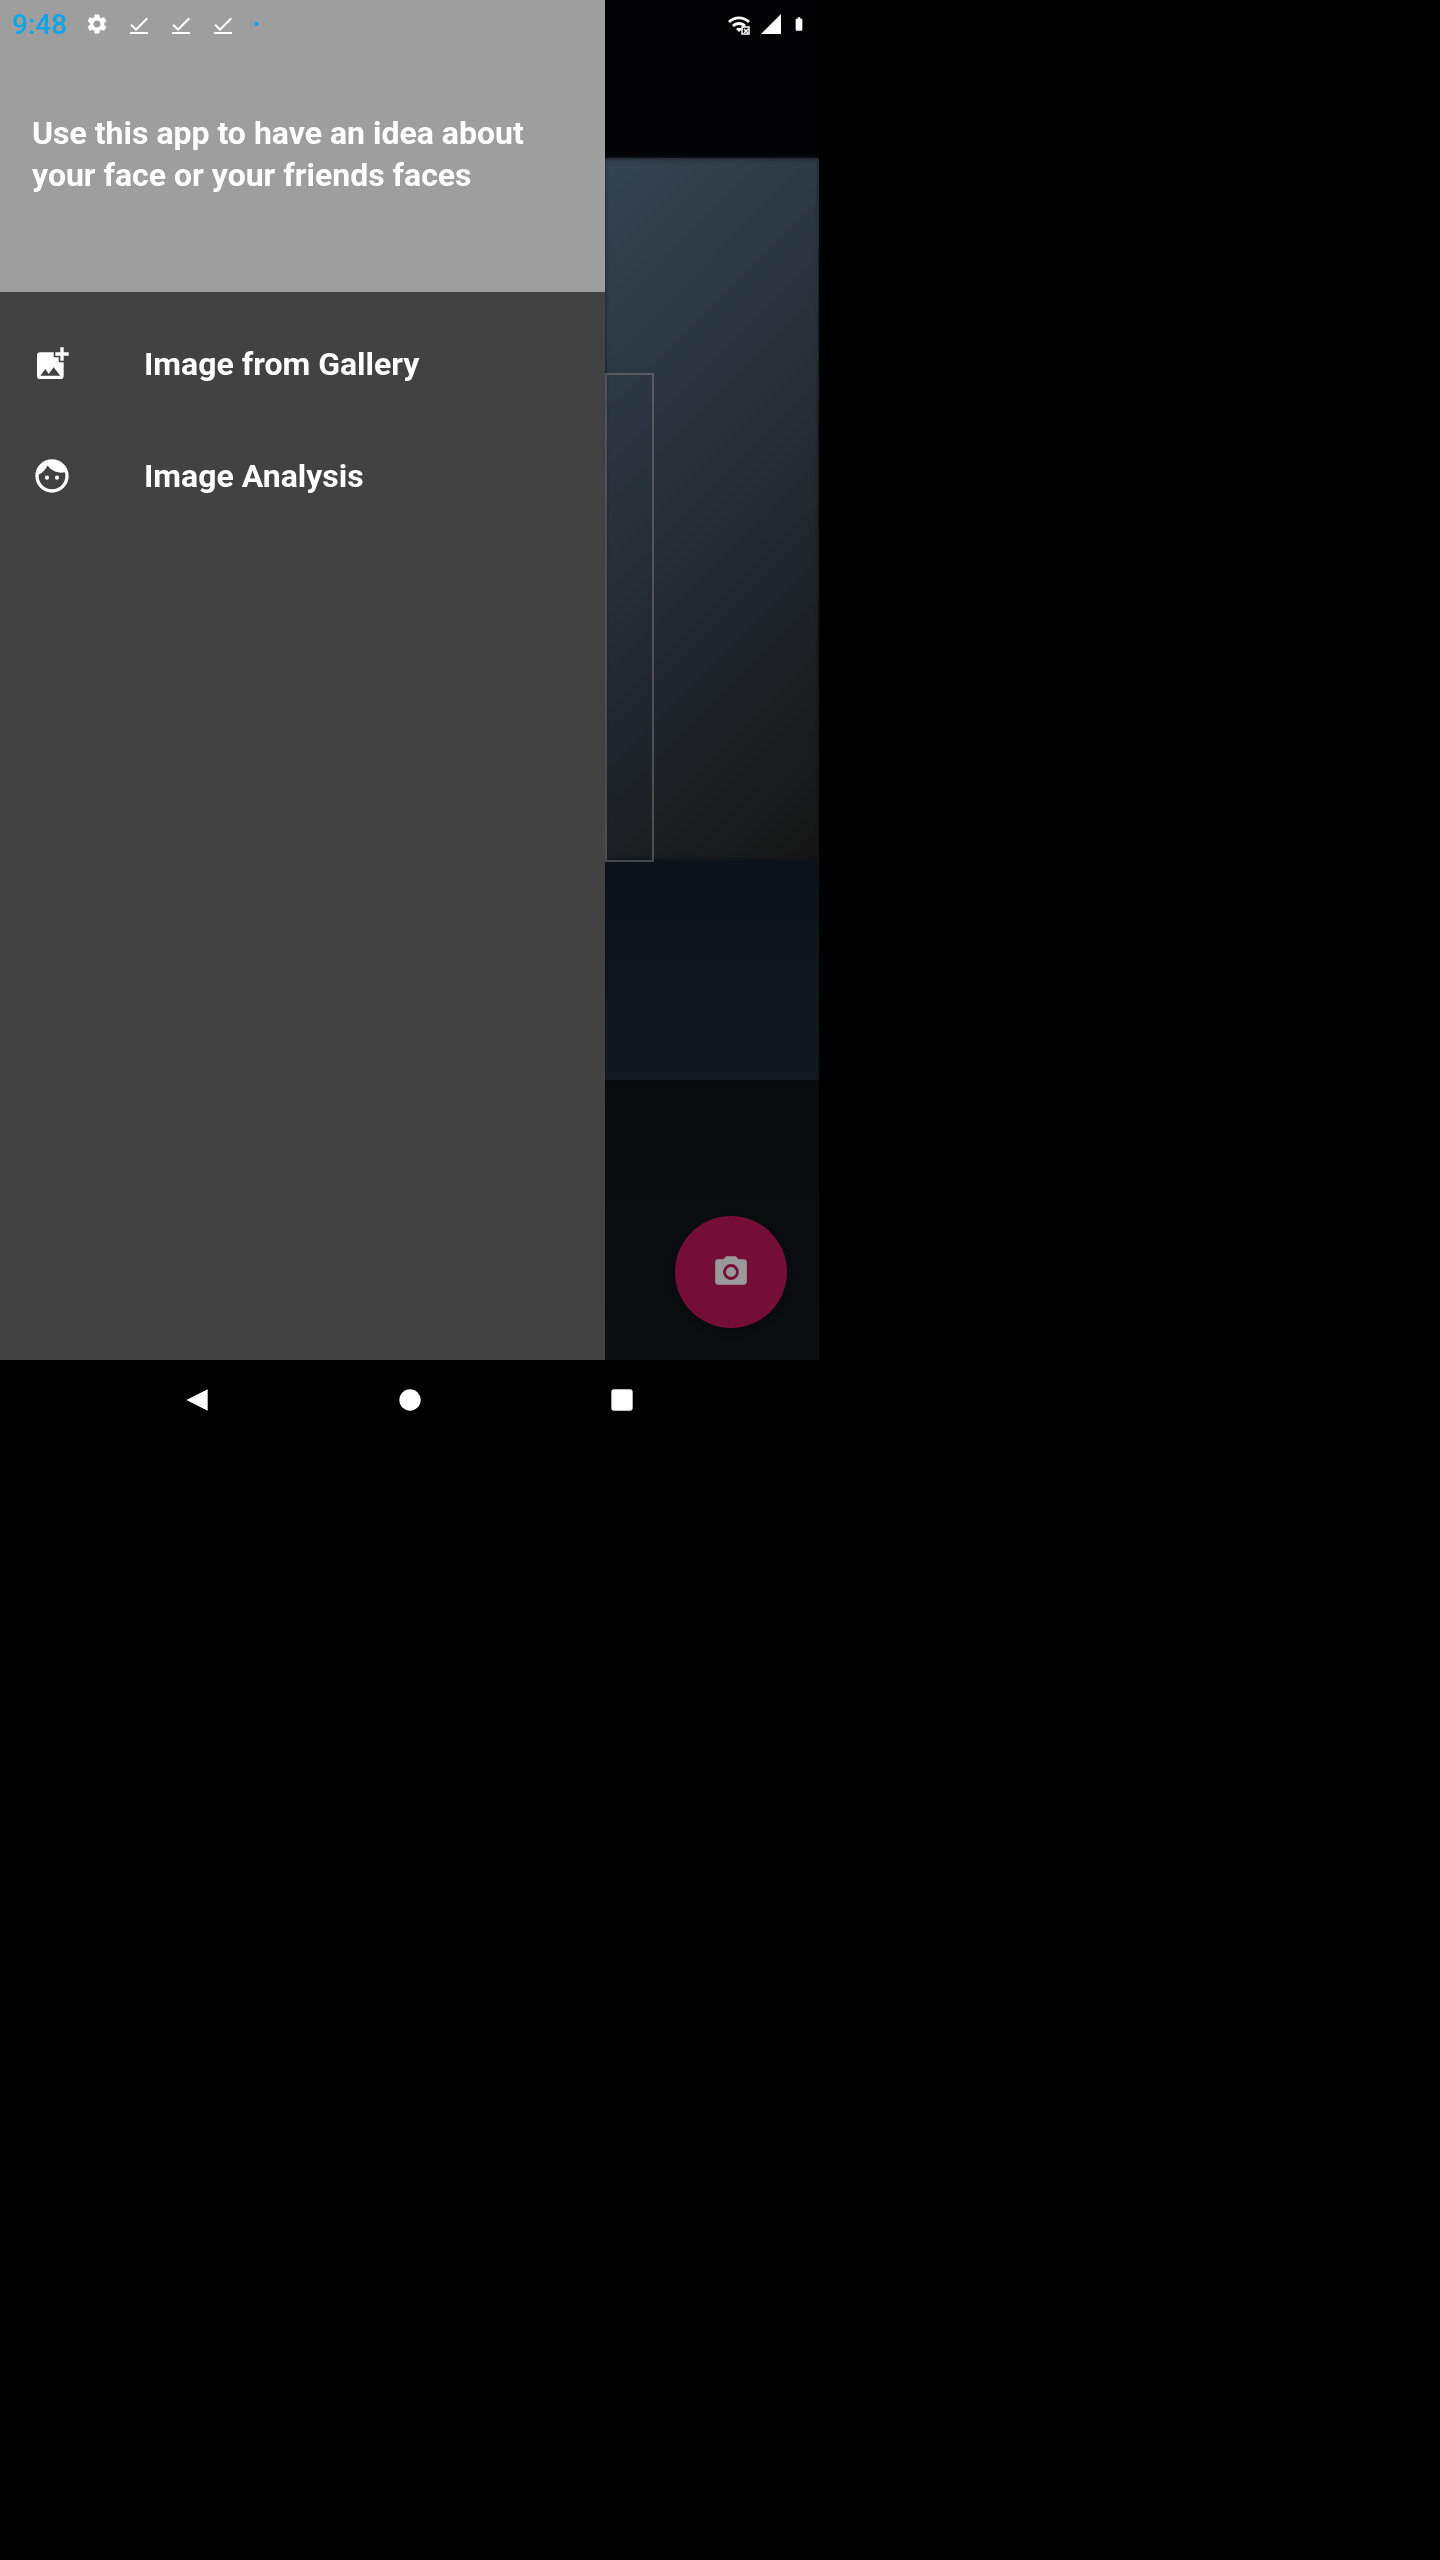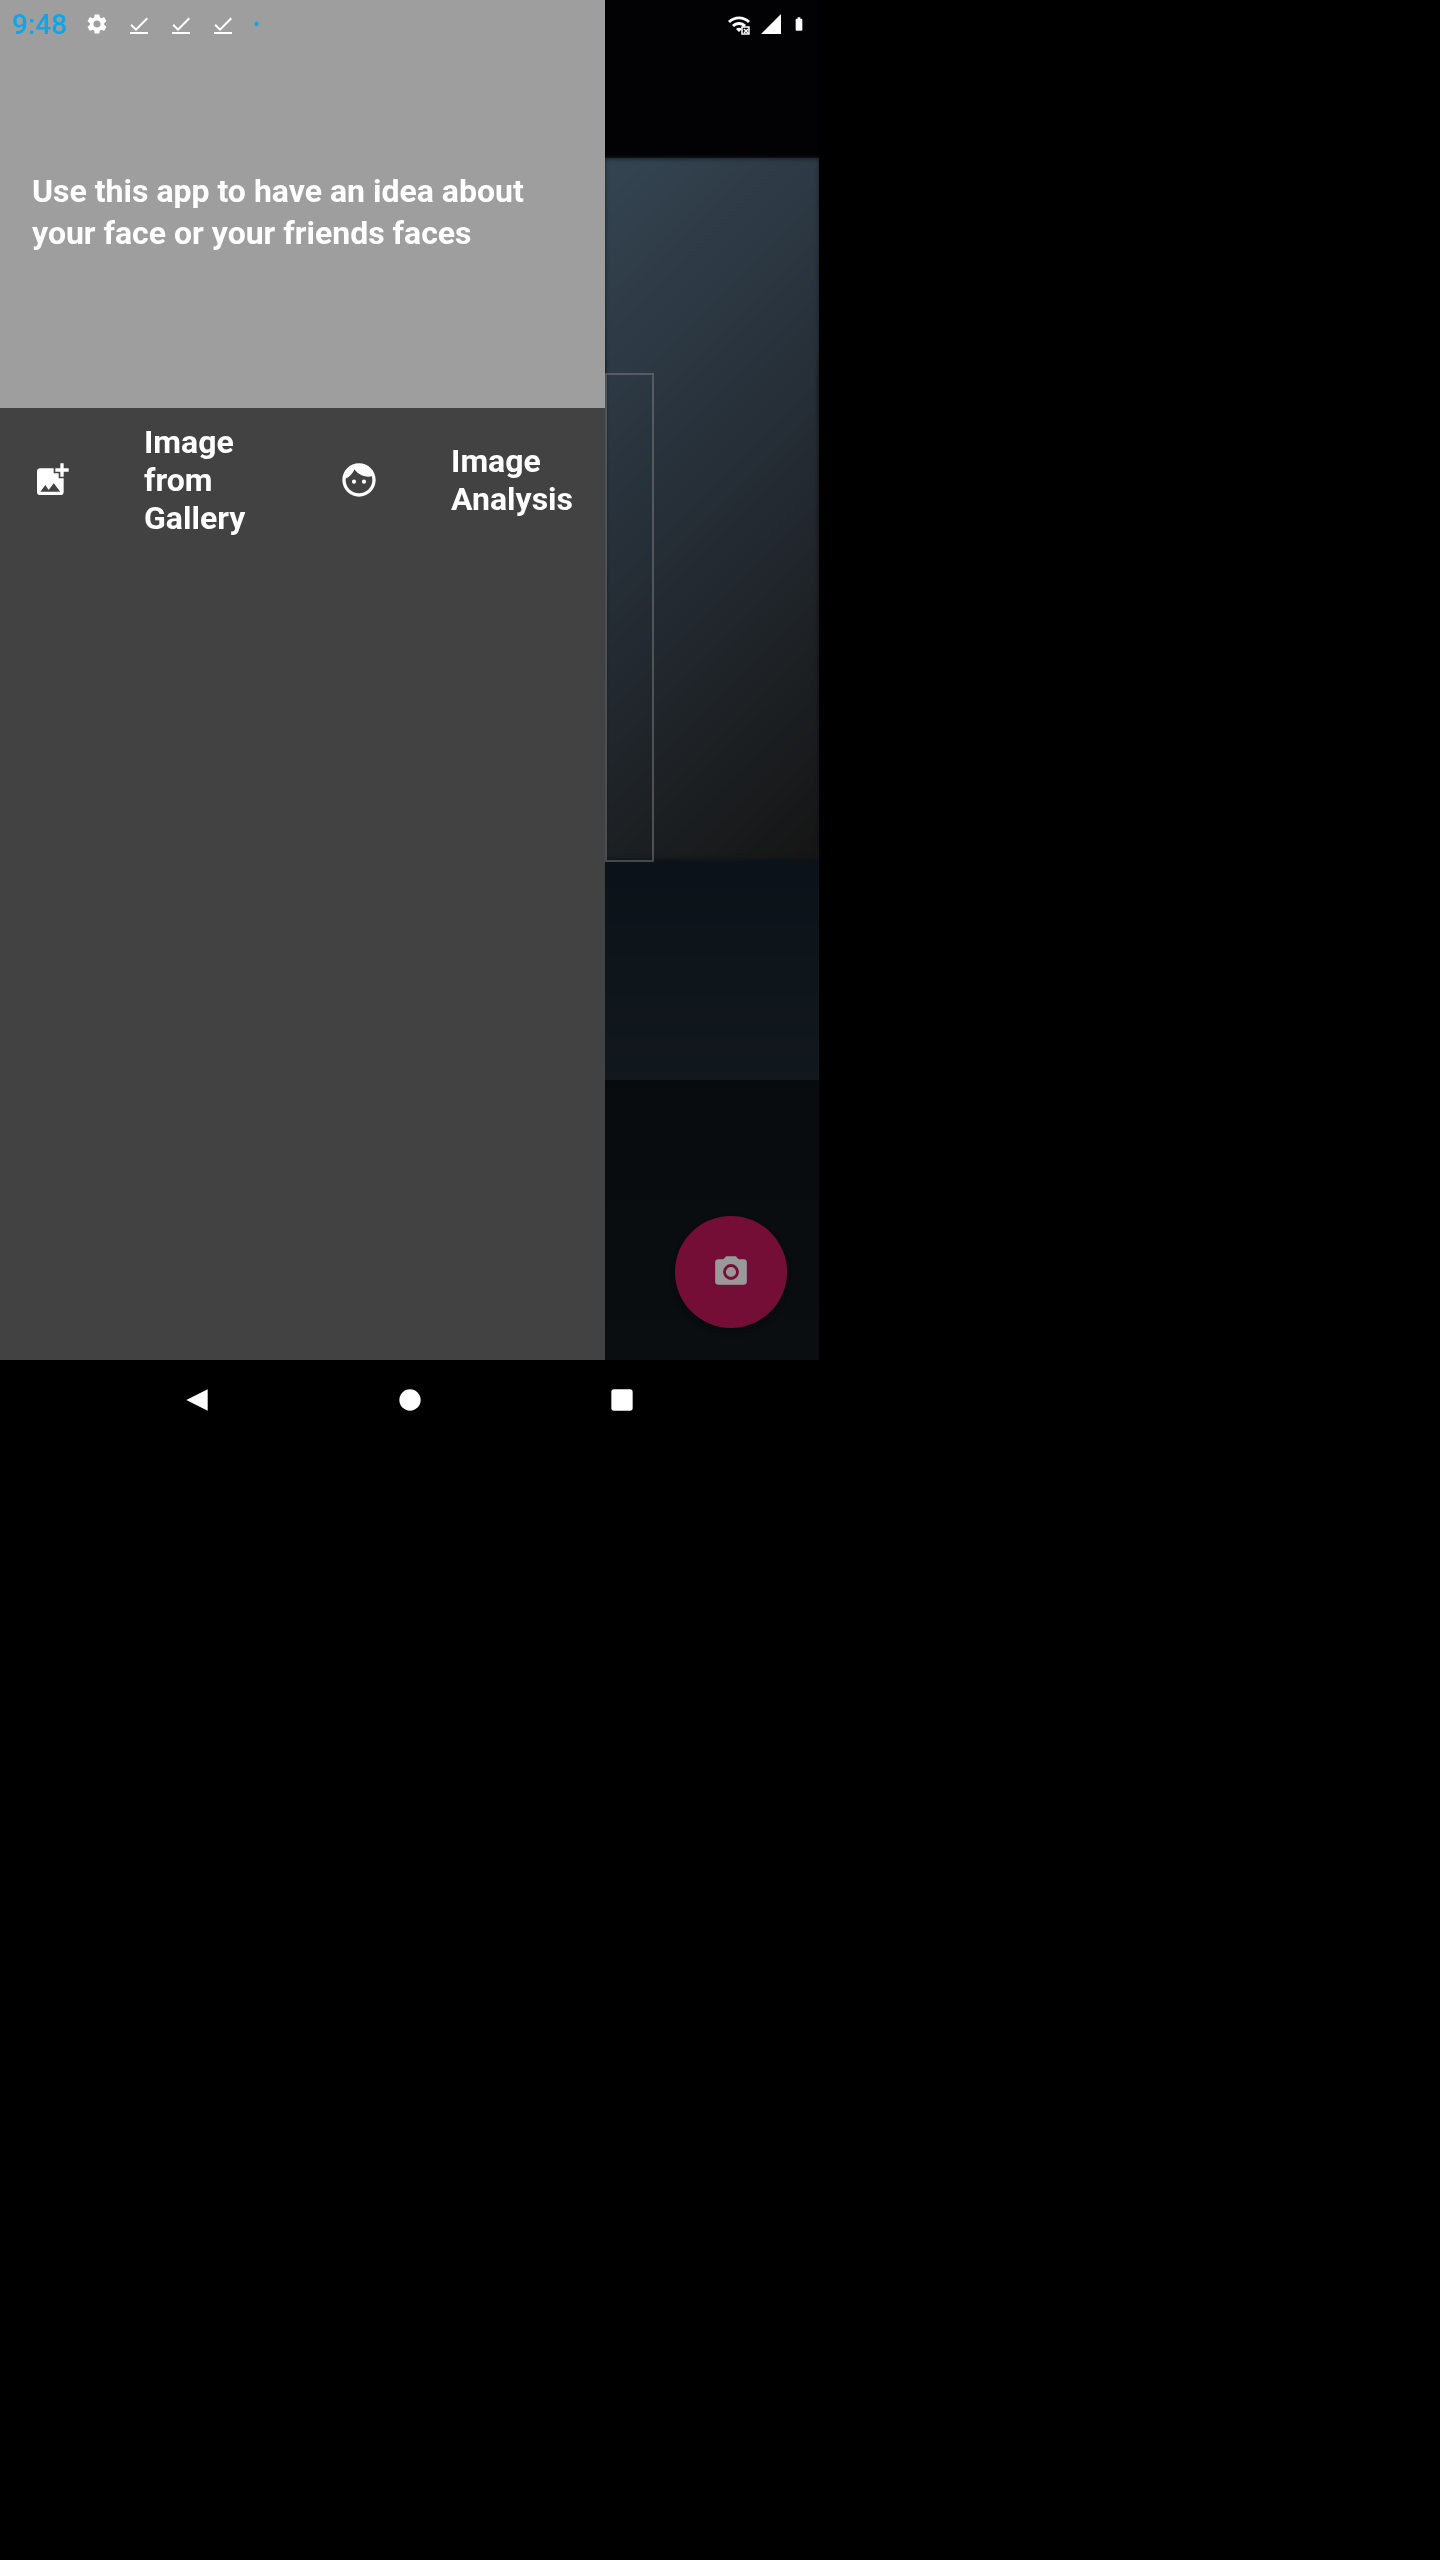--- a/index.html
+++ b/index.html
@@ -116,7 +116,7 @@
     }
     
     .drawer-header {
-      height: 408px;
+      height: 292px;
       background: #9E9E9E;
       padding: 48px 32px 0 32px;
       display: flex;

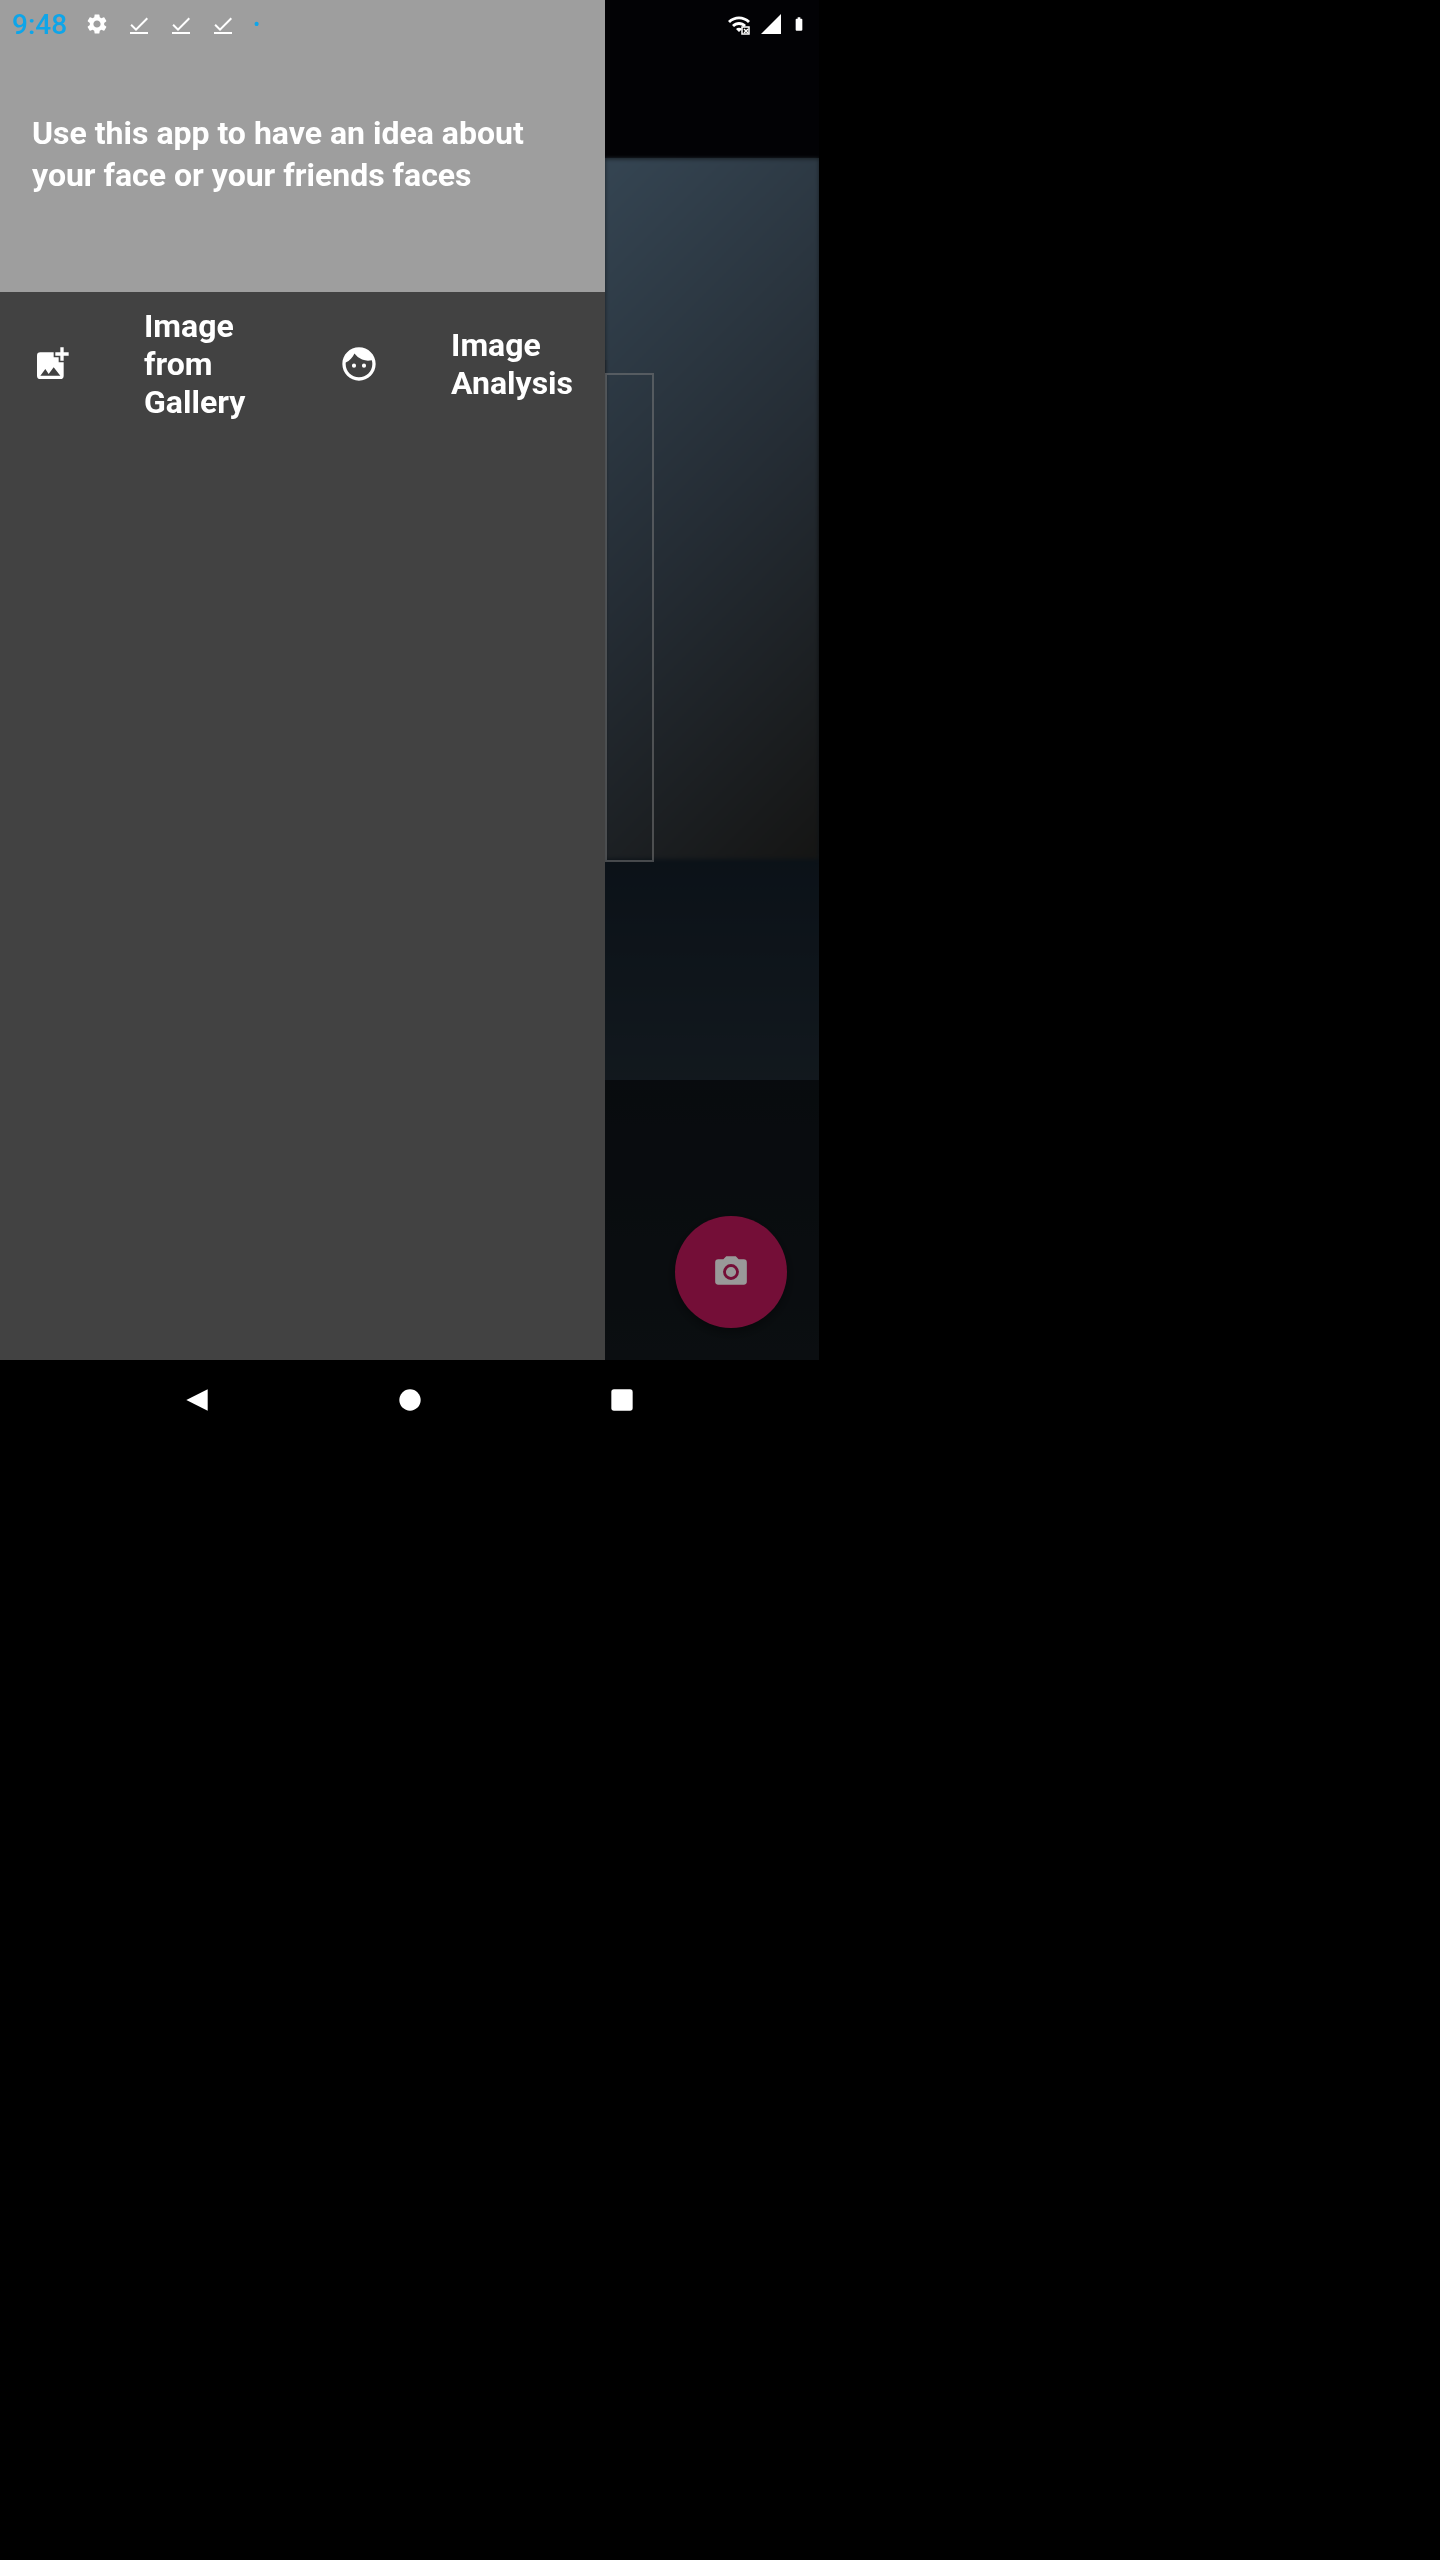--- a/index.html
+++ b/index.html
@@ -133,7 +133,7 @@
     
     .drawer-menu {
       display: flex;
-      flex-direction: row;
+      flex-direction: column;
       padding-top: 16px;
     }
     

